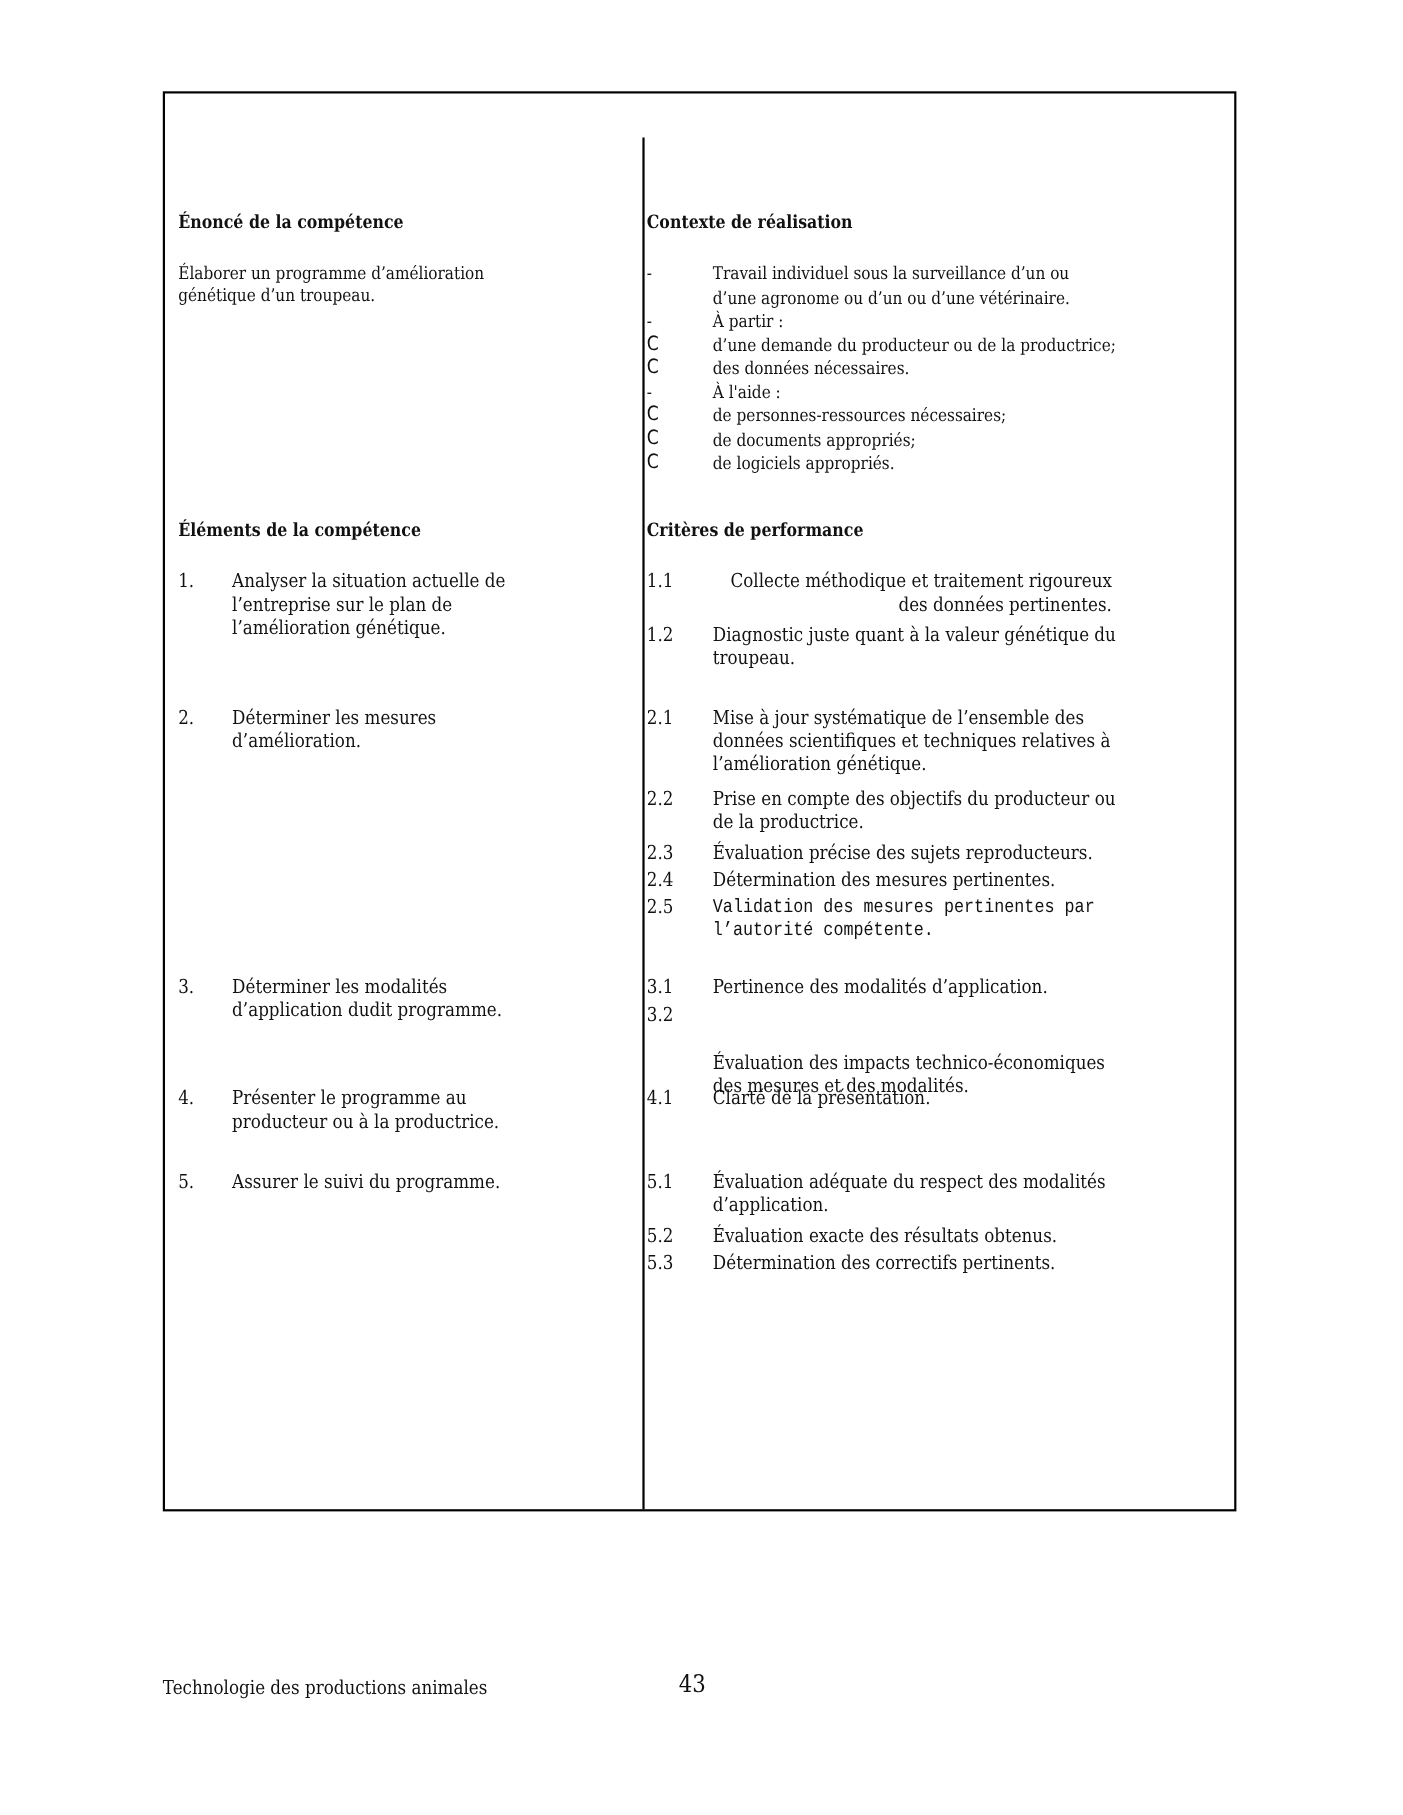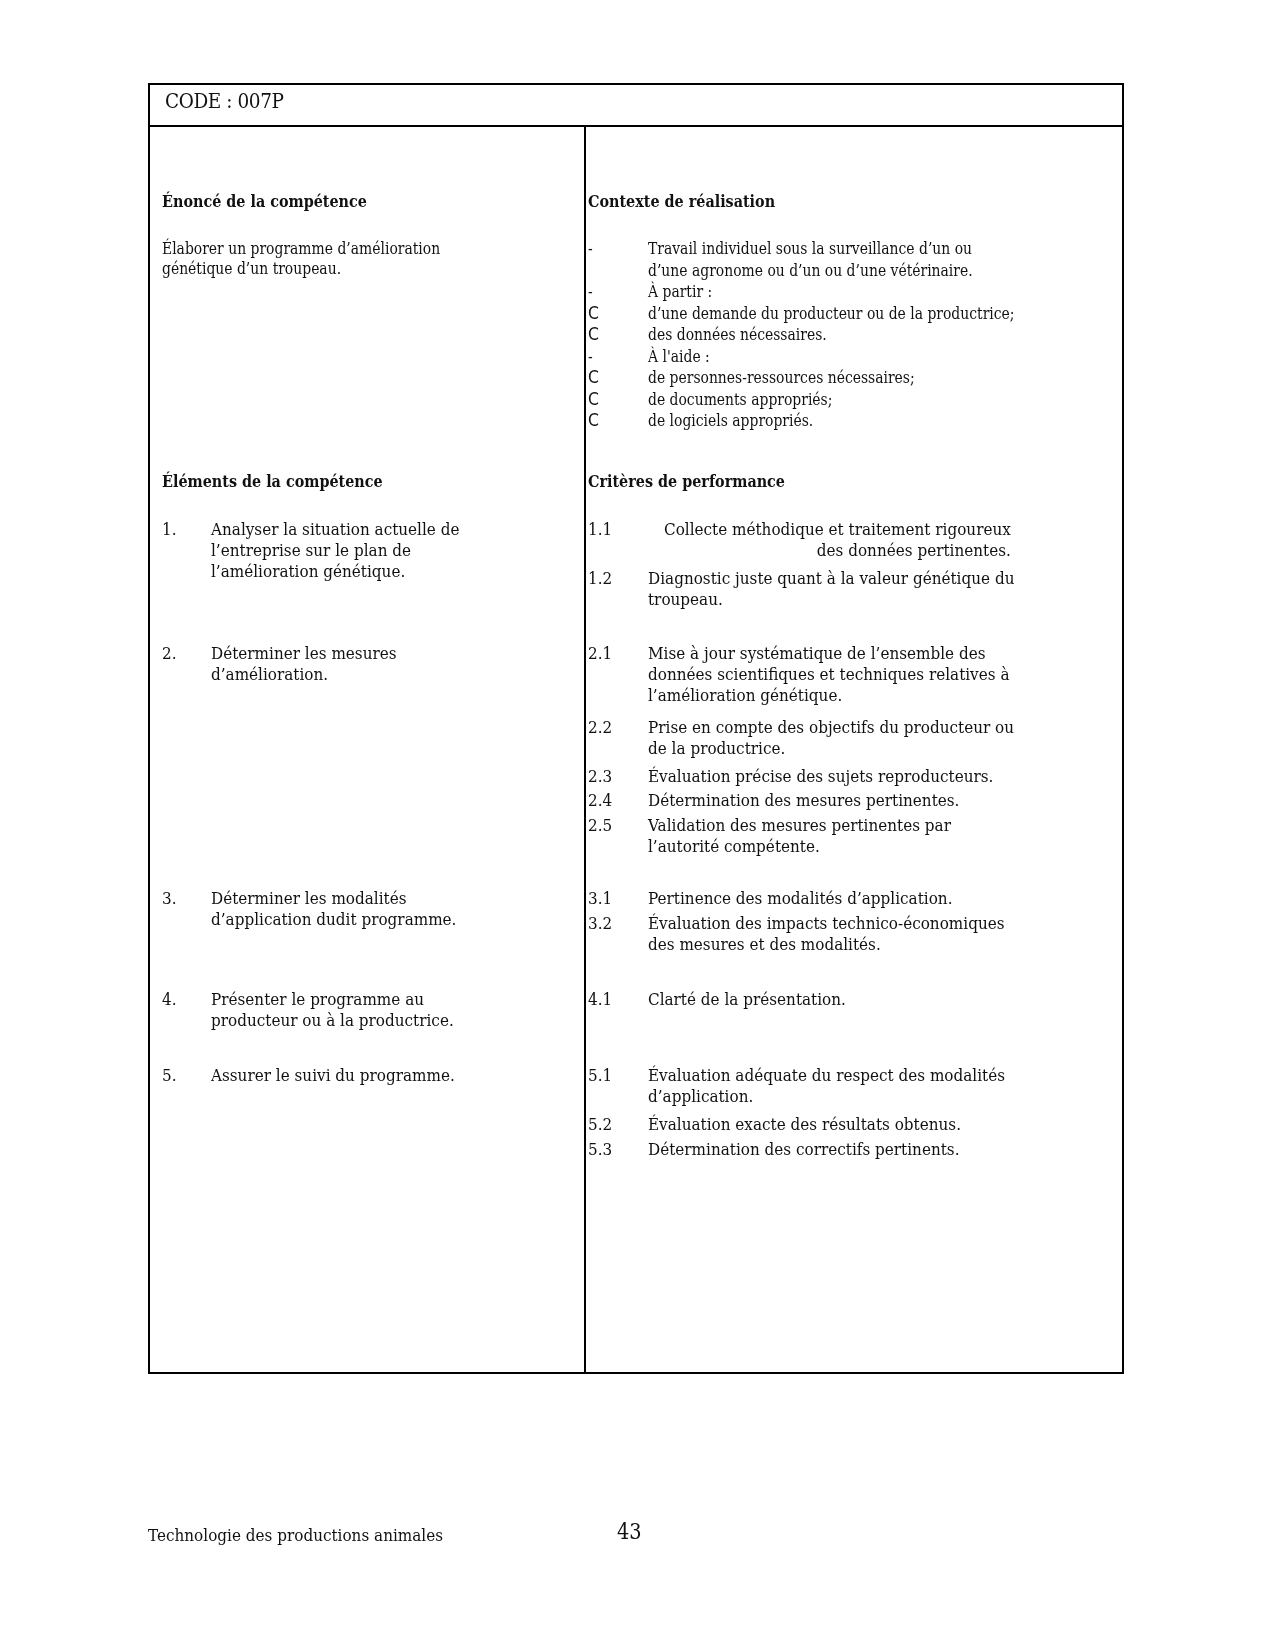--- a/index.html
+++ b/index.html
@@ -29,9 +29,6 @@
 <body>
 
 <div class="frame">
-  <div class="code-row">
-    <div class="code">CODE : 007P</div>
-  </div>
   <div class="divider"></div>
 
   <div class="col col-left">

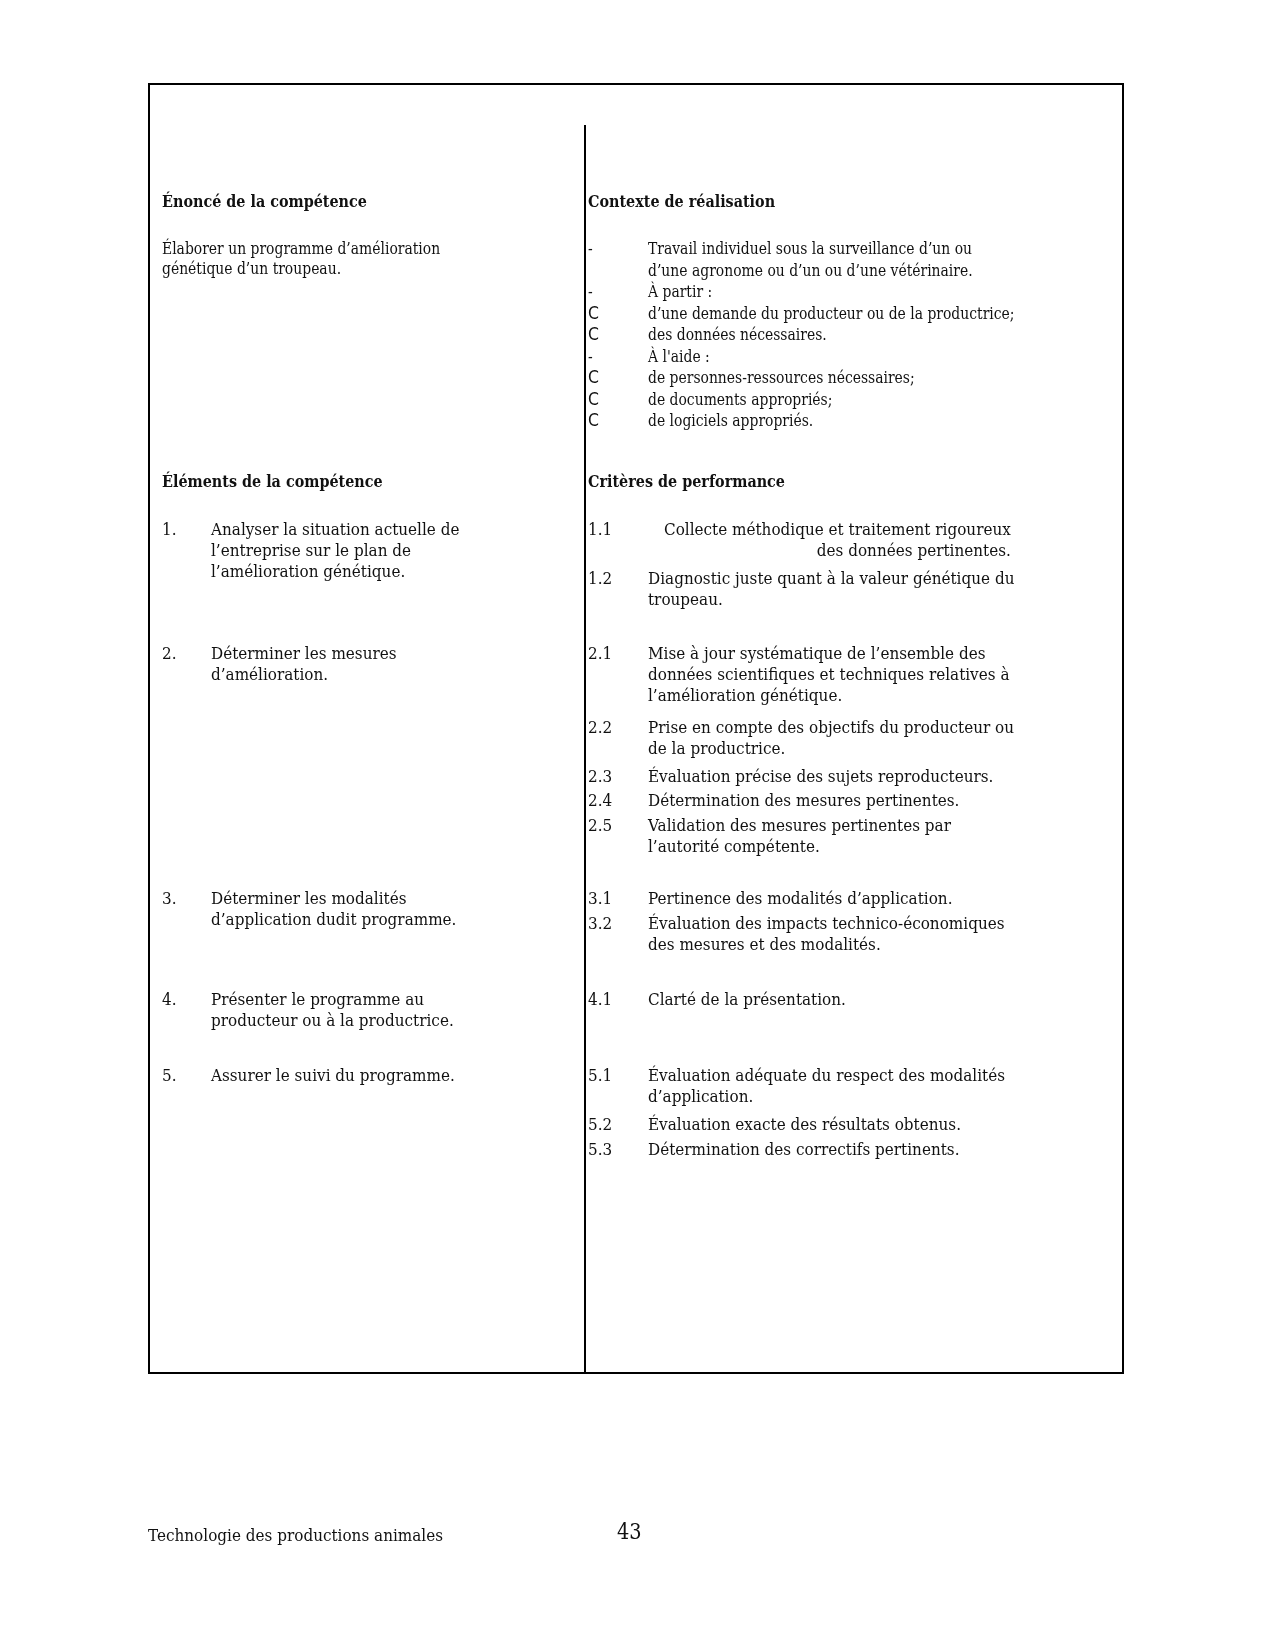--- a/index.html
+++ b/index.html
@@ -162,7 +162,7 @@
         </div>
         <div style="position: absolute; left: 0px; top: 295.5px; width: 520px;">
           <div class="txt" style="position: absolute; left: 0px;">2.5</div>
-          <div style="position: absolute; left: 60px;">
+          <div style="position: absolute; left: 60px; font-family: Liberation Mono, monospace;">
             <div class="txt">Validation des mesures pertinentes par</div>
             <div class="txt">l’autorité compétente.</div>
           </div>

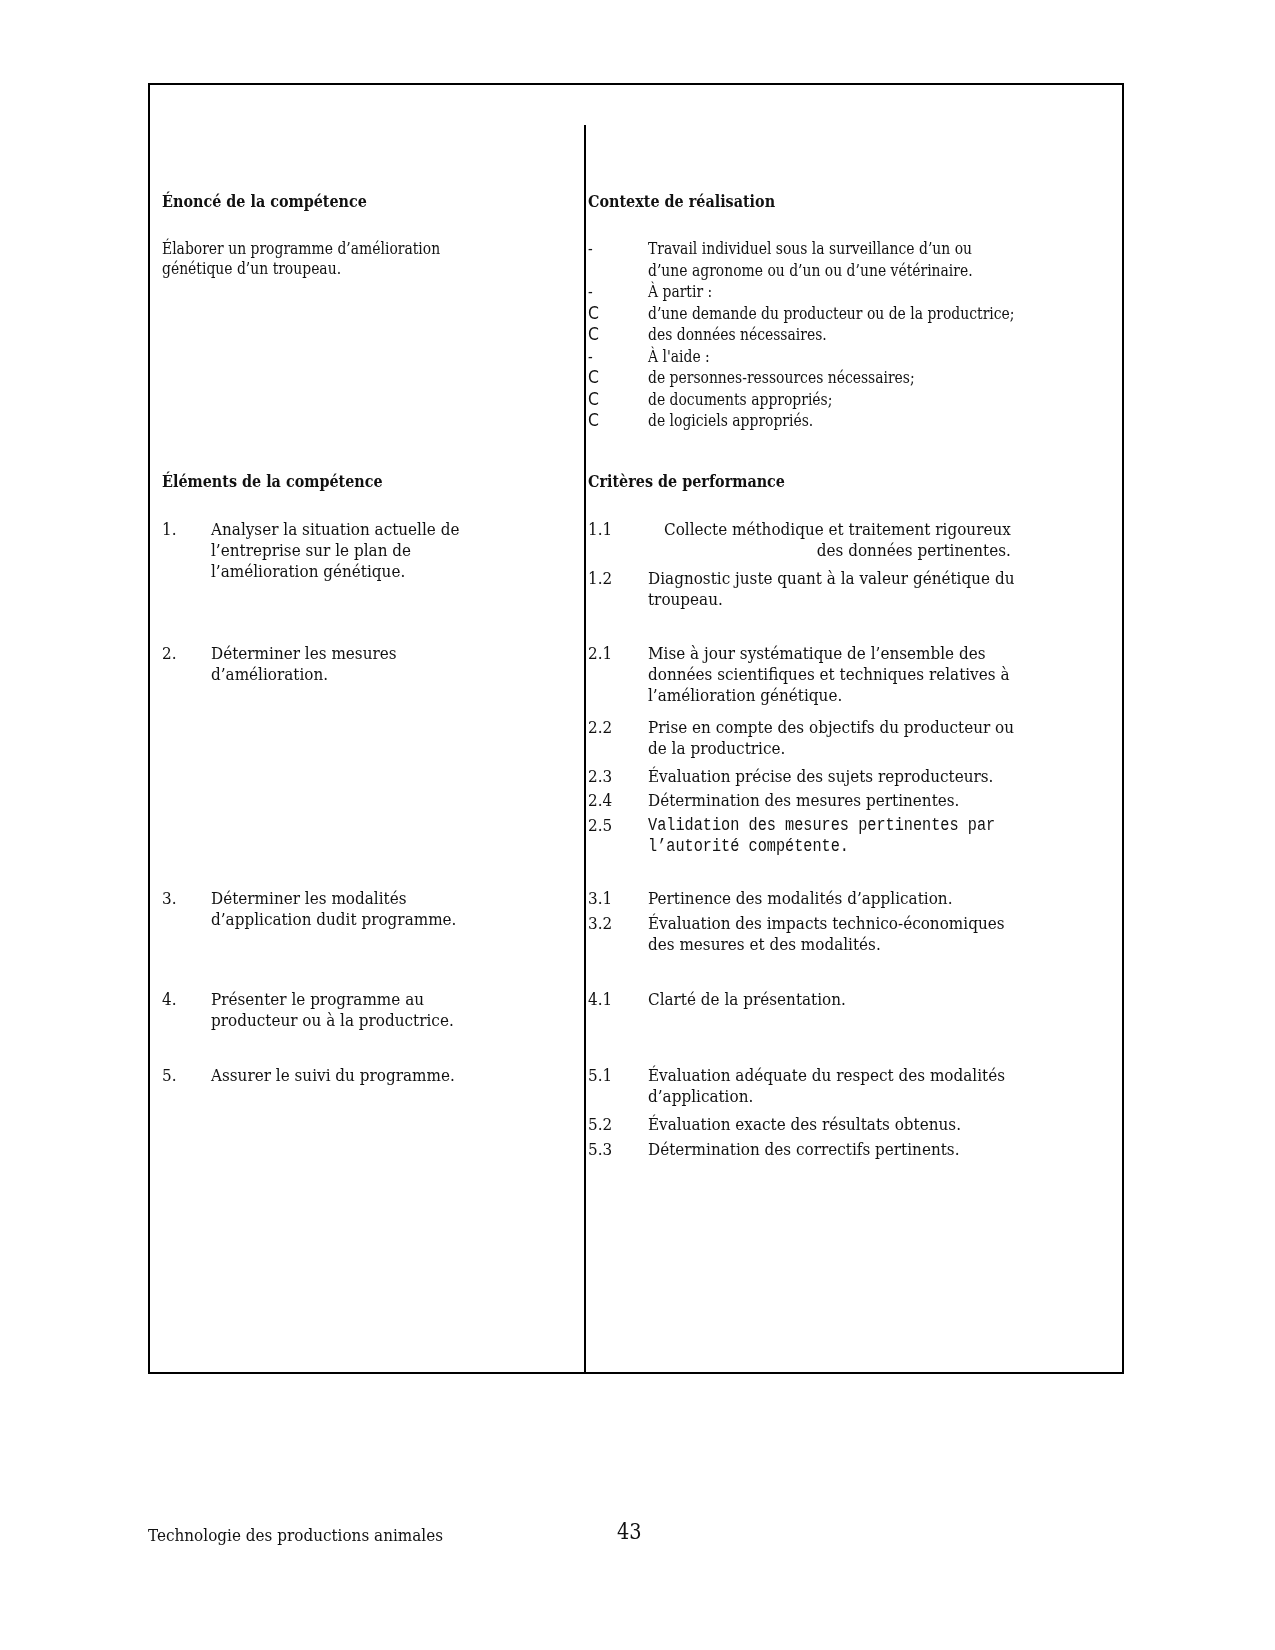--- a/index.html
+++ b/index.html
@@ -175,7 +175,7 @@
         </div>
         <div style="position: absolute; left: 0px; top: 393.5px; width: 520px;">
           <div class="txt" style="position: absolute; left: 0px;">3.2</div>
-          <div style="position: absolute; left: 60px;">
+          <div style="position: absolute; left: 60px; margin-top: 44px;">
             <div class="txt">Évaluation des impacts technico-économiques</div>
             <div class="txt">des mesures et des modalités.</div>
           </div>

